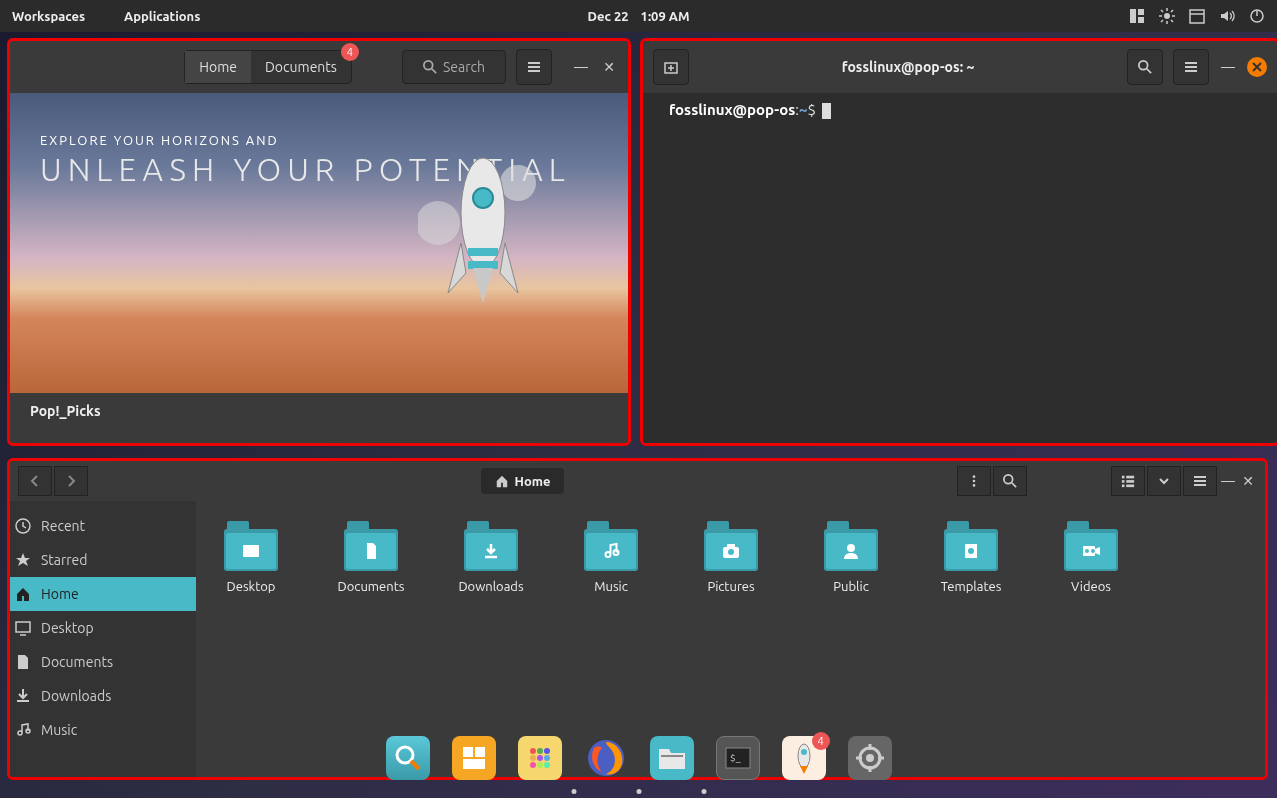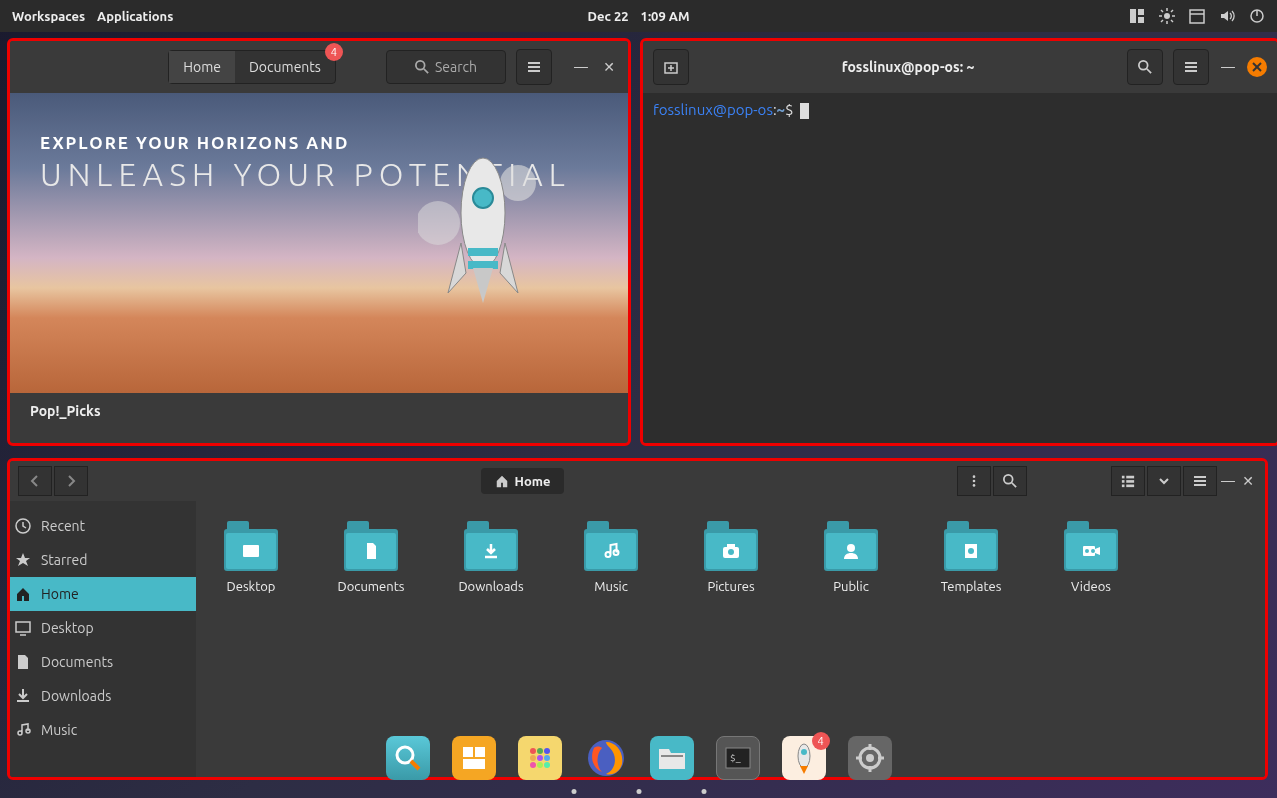--- a/index.html
+++ b/index.html
@@ -7,7 +7,7 @@
 
 
 .topbar { height: 32px; background: #2b2b2b; display: flex; align-items: center; padding: 0 12px; color: #eee; font-size: 13px; font-weight: 600; }
-.topbar-left { display: flex; gap: 12px; }
+.topbar-left { display: flex; gap: 39px; }
 .topbar-center { position: absolute; left: 50%; transform: translateX(-50%); display: flex; gap: 12px; }
 .topbar-right { margin-left: auto; display: flex; gap: 14px; align-items: center; }
 .topbar-icon { width: 16px; height: 16px; display: flex; align-items: center; justify-content: center; fill: #ddd; }

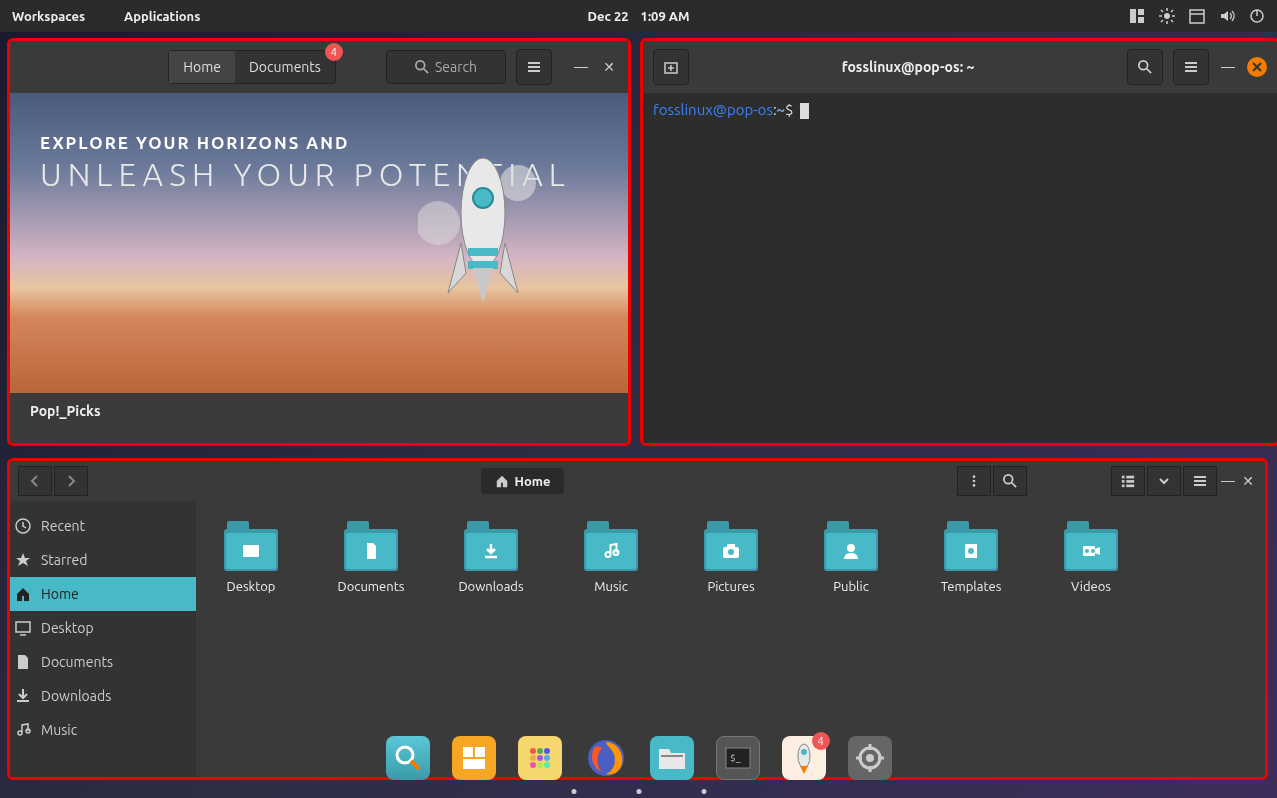--- a/index.html
+++ b/index.html
@@ -24,7 +24,7 @@
 .tab { padding: 8px 14px; font-size: 14px; color: #ddd; cursor: pointer; }
 .tab.active { background: #444; }
 .badge { position: absolute; top: -8px; right: -8px; background: #e55; color: white; border-radius: 50%; width: 18px; height: 18px; font-size: 11px; display: flex; align-items: center; justify-content: center; }
-.search-btn { display: flex; align-items: center; gap: 6px; background: #333; border: 1px solid #222; border-radius: 4px; padding: 8px 28px; color: #aaa; font-size: 14px; }
+.search-btn { display: flex; align-items: center; gap: 6px; background: #333; border: 1px solid #222; border-radius: 4px; padding: 8px 20px; color: #aaa; font-size: 14px; }
 .icon-btn { width: 36px; height: 36px; background: #333; border: 1px solid #222; border-radius: 4px; display: flex; align-items: center; justify-content: center; color: #ccc; }
 .win-controls { display: flex; gap: 10px; margin-left: 10px; }
 .win-ctrl { width: 18px; height: 18px; color: #ccc; display: flex; align-items: center; justify-content: center; font-size: 14px; }

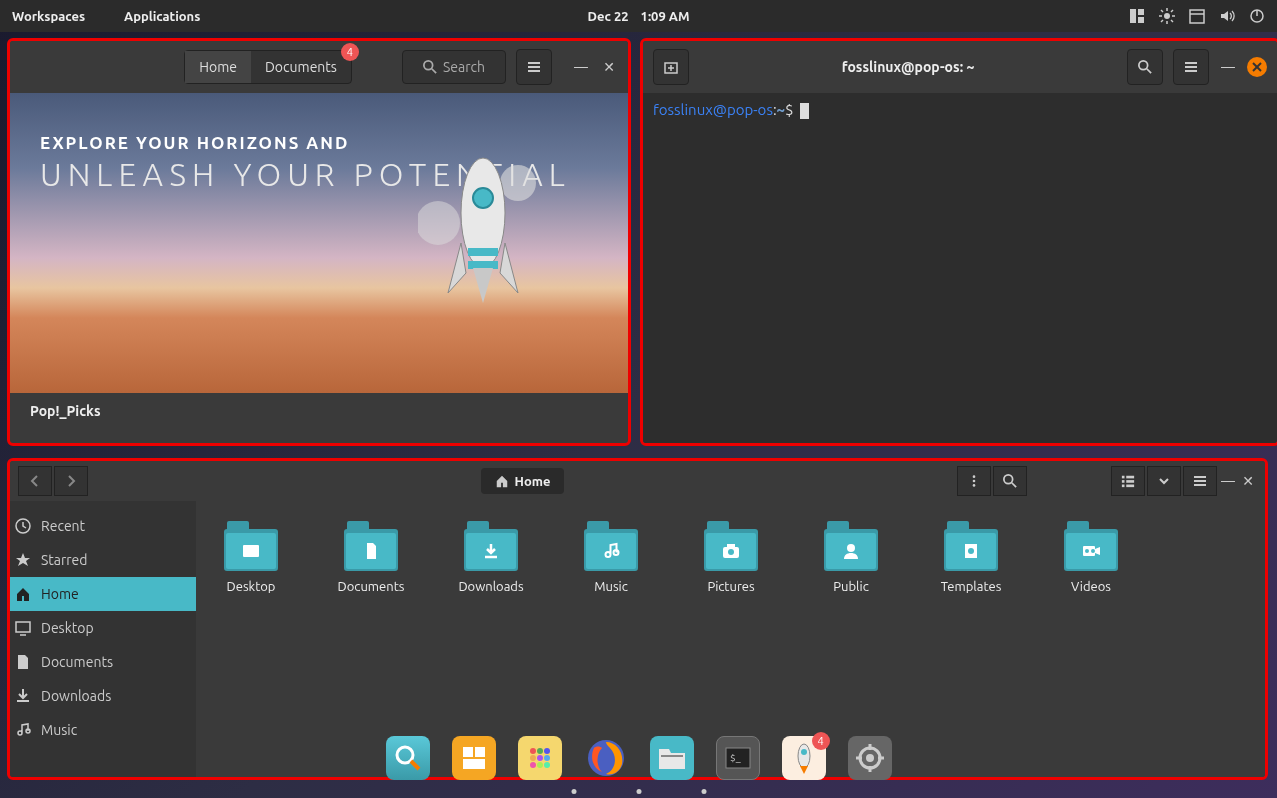--- a/index.html
+++ b/index.html
@@ -38,7 +38,7 @@
 .term-header { height: 52px; background: #3a3a3a; display: flex; align-items: center; padding: 0 10px; gap: 10px; }
 .term-title { flex: 1; text-align: center; color: #eee; font-weight: 600; font-size: 14px; }
 .term-body { background: #2d2d2d; height: calc(100% - 52px); padding: 8px 10px; font-family: "Ubuntu Mono", monospace; font-size: 15px; }
-.term-user { color: #3b82f6; font-weight: normal; }
+.term-user { color: #ffffff; font-weight: bold; margin-left: 16px; }
 .term-colon { color: #ddd; }
 .term-path { color: #729fcf; font-weight: bold; }
 .term-prompt { color: #ddd; }

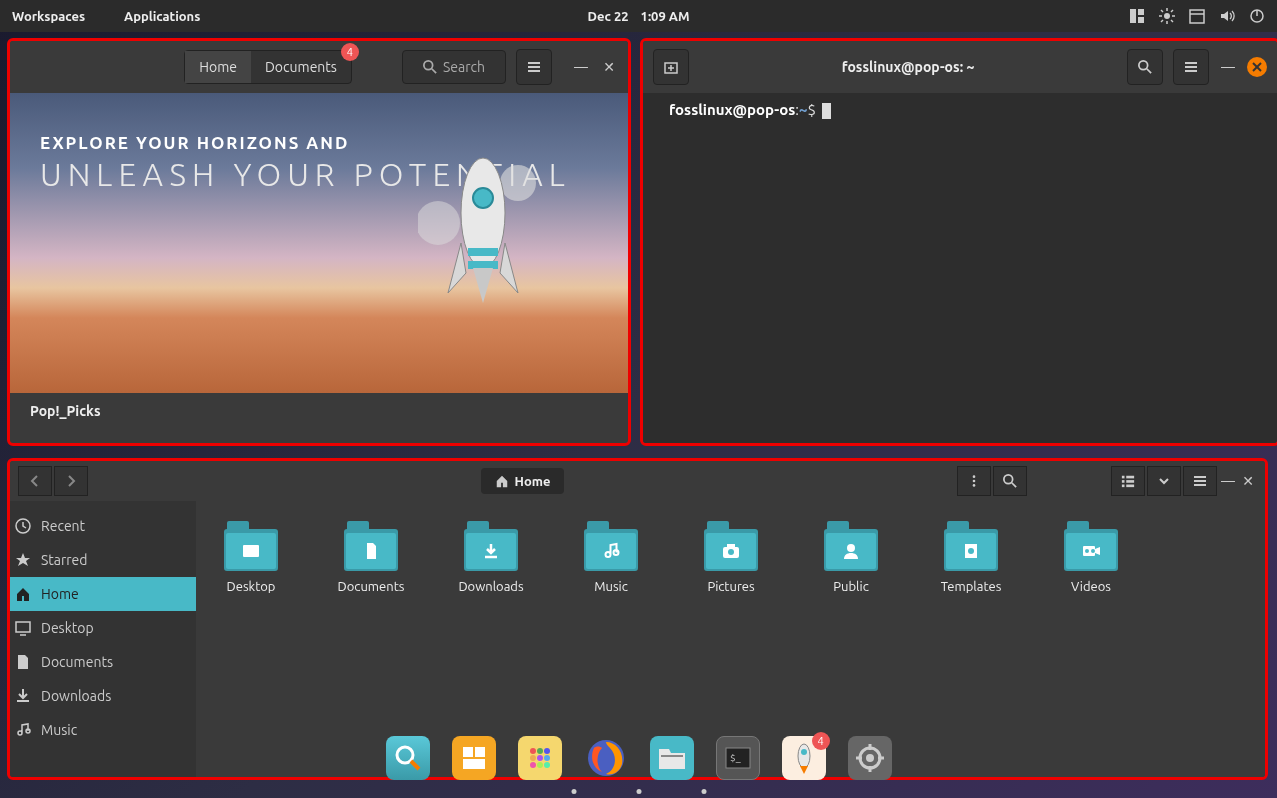--- a/index.html
+++ b/index.html
@@ -29,7 +29,7 @@
 .win-controls { display: flex; gap: 10px; margin-left: 10px; }
 .win-ctrl { width: 18px; height: 18px; color: #ccc; display: flex; align-items: center; justify-content: center; font-size: 14px; }
 .popshop-hero { height: 300px; background: linear-gradient(180deg, #4a5a7a 0%, #6b7a9a 25%, #d4b5c4 55%, #e8c5a0 65%, #d4865a 75%, #b8663a 100%); position: relative; padding: 40px 30px; }
-.hero-sub { color: white; font-size: 17px; font-weight: 700; letter-spacing: 2px; }
+.hero-sub { color: white; font-size: 13px; font-weight: 400; letter-spacing: 2px; }
 .hero-title { color: #e8e8e8; font-size: 32px; font-weight: 300; letter-spacing: 6px; margin-top: 4px; }
 .rocket { position: absolute; right: 80px; bottom: 20px; }
 .pop-picks { padding: 10px 20px; color: #eee; font-weight: 700; font-size: 14px; }

